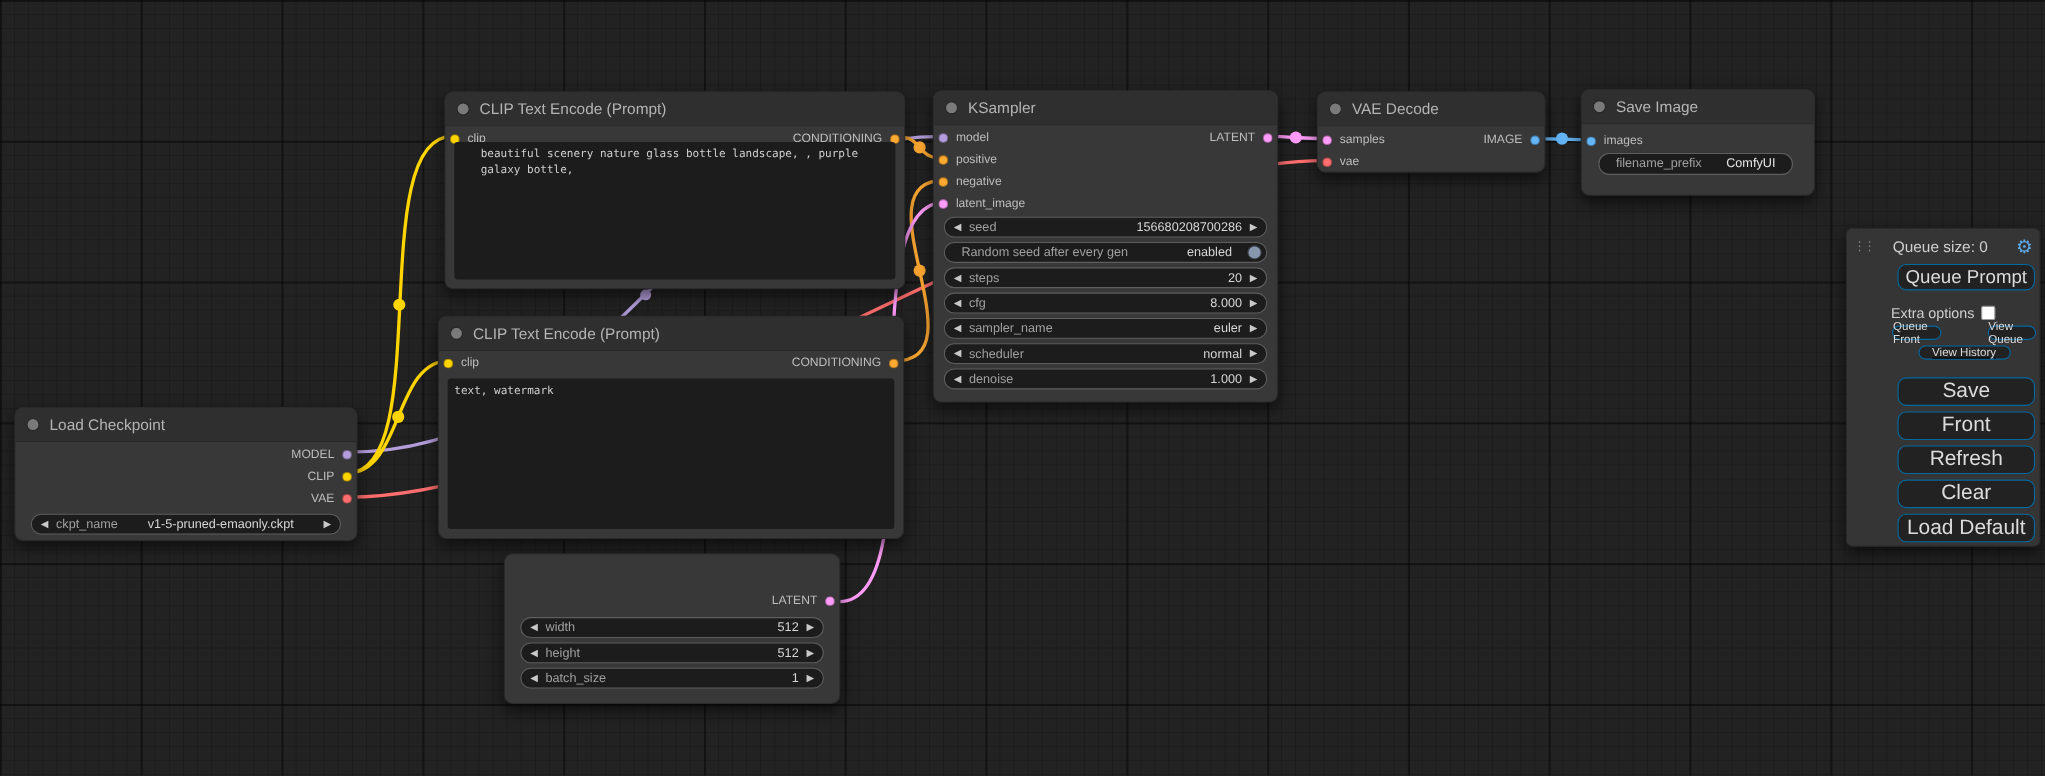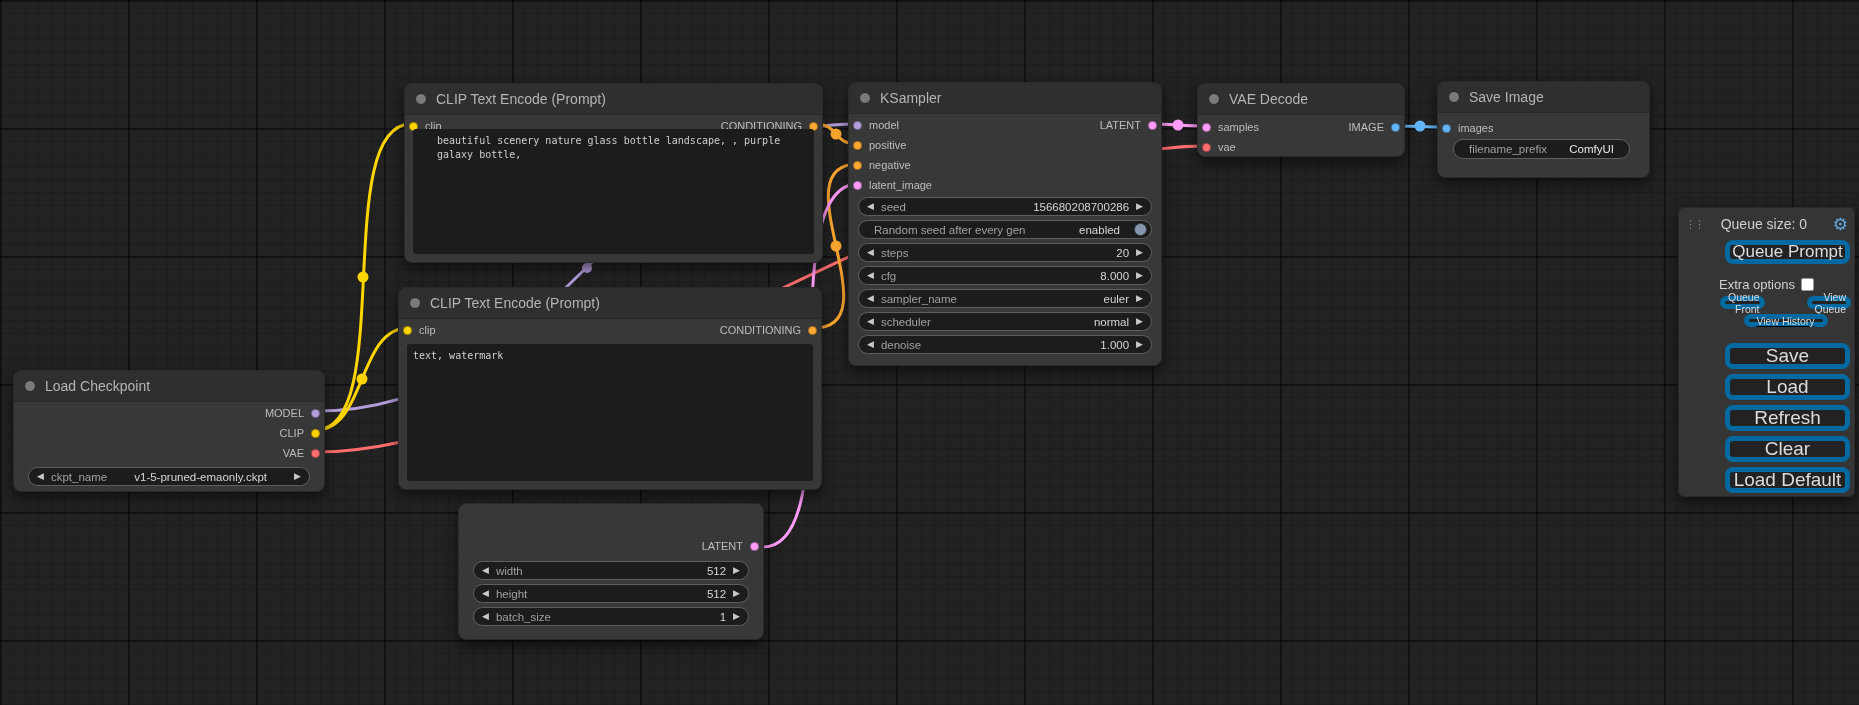--- a/index.html
+++ b/index.html
@@ -53,7 +53,7 @@
   
   #menu{position:absolute;left:1678px;top:207px;width:177px;height:290px;background:#353535;
     border:1px solid #2a2a2a;border-radius:6px;box-shadow:0 6px 14px rgba(0,0,0,.55);z-index:3;box-sizing:border-box;}
-  .mbtn{position:absolute;left:8px;right:4px;background:#222;border:5px solid #0369a1;border-radius:8px;
+  .mbtn{position:absolute;left:8px;right:4px;background:#222;border:1px solid #0369a1;border-radius:8px;
     color:#dcdcdc;display:flex;align-items:center;justify-content:center;box-sizing:border-box;cursor:default;margin-left:38px;}
   .mbtn-big{height:26px;font-size:19px;}
   .mbtn-sm{position:static;height:13px;font-size:10.5px;border-radius:8px;flex:1;text-align:right;}

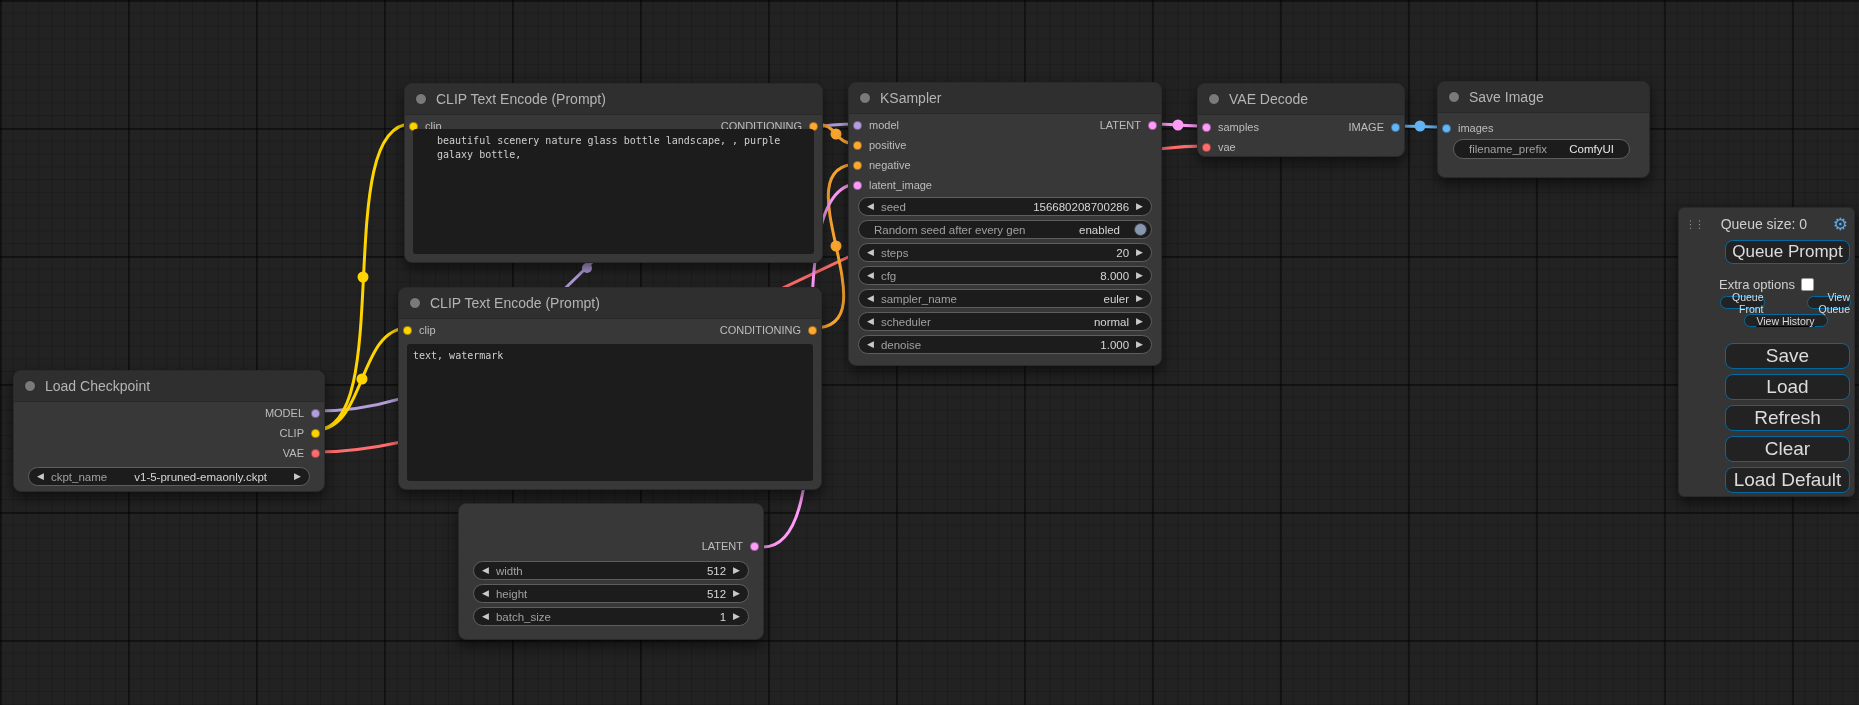--- a/index.html
+++ b/index.html
@@ -56,7 +56,7 @@
   .mbtn{position:absolute;left:8px;right:4px;background:#222;border:1px solid #0369a1;border-radius:8px;
     color:#dcdcdc;display:flex;align-items:center;justify-content:center;box-sizing:border-box;cursor:default;margin-left:38px;}
   .mbtn-big{height:26px;font-size:19px;}
-  .mbtn-sm{position:static;height:13px;font-size:10.5px;border-radius:8px;flex:1;text-align:right;}
+  .mbtn-sm{position:static;height:13px;font-size:10.5px;border-radius:8px;flex:1;}
   #queue-size-row{position:absolute;top:8px;left:6px;right:6px;height:16px;display:flex;align-items:center;}
   #queue-size-text{flex:1;text-align:center;color:#cfcfcf;font-size:14px;}
   .handle{display:inline-block;width:10px;color:#8a8a8a;font-size:11px;letter-spacing:-2px;line-height:10px;}

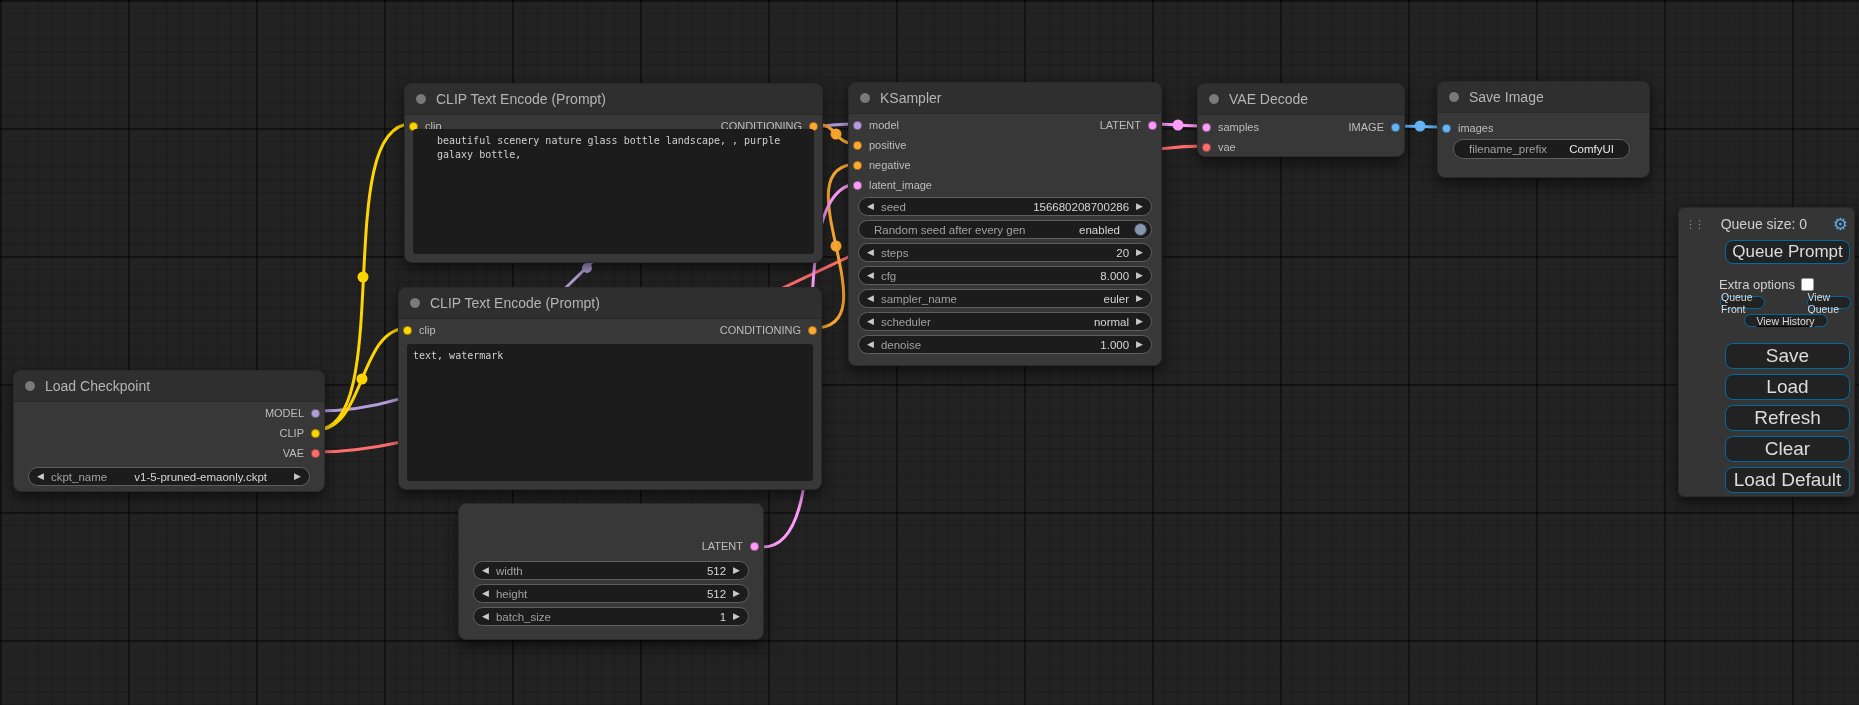--- a/index.html
+++ b/index.html
@@ -296,7 +296,7 @@
     <div class="mbtn mbtn-sm">View History</div>
   </div>
   <div class="mbtn mbtn-big" style="top:135px;">Save</div>
-  <div class="mbtn mbtn-big" style="top:166px;">Load</div>
+  <div class="mbtn mbtn-big" style="top:166px;">Front</div>
   <div class="mbtn mbtn-big" style="top:197px;">Refresh</div>
   <div class="mbtn mbtn-big" style="top:228px;">Clear</div>
   <div class="mbtn mbtn-big" style="top:259px;">Load Default</div>

